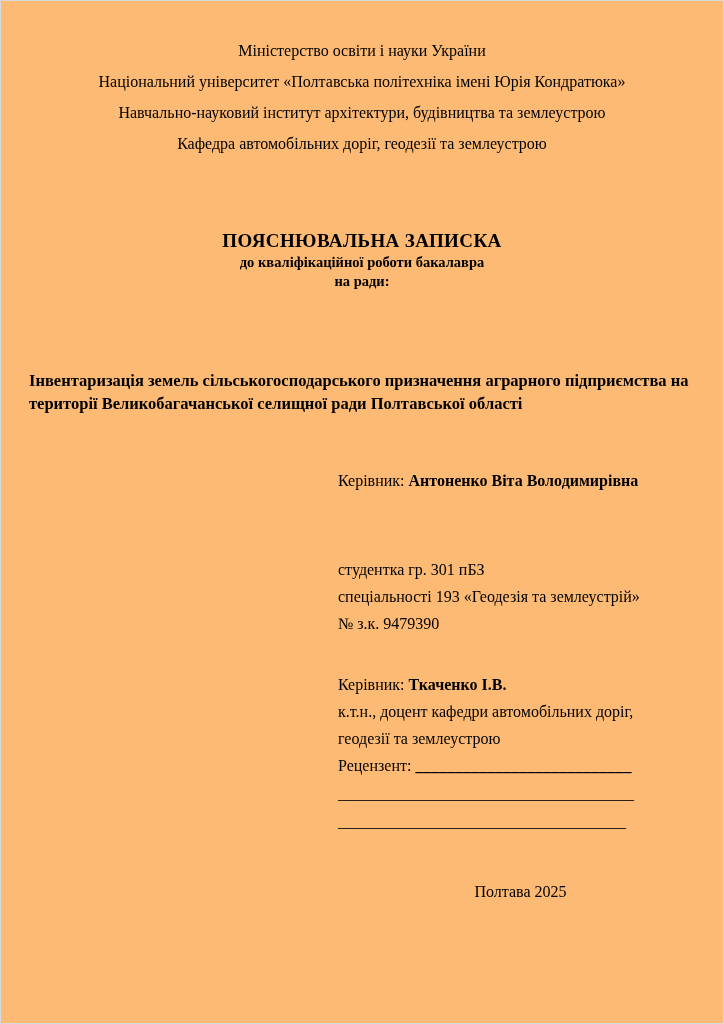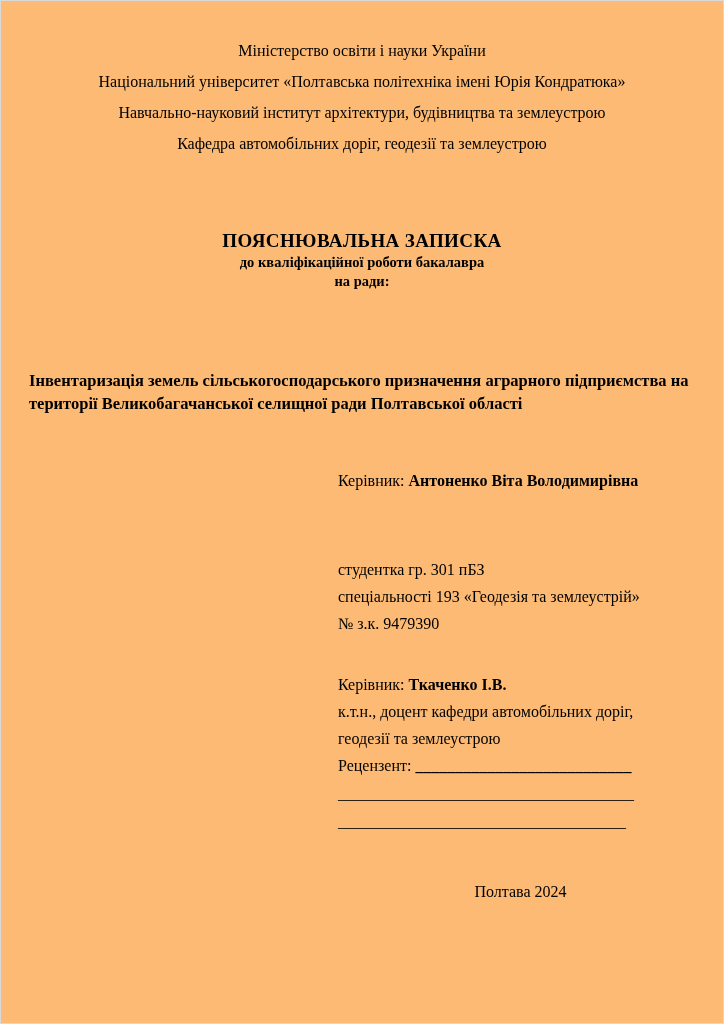--- a/index.html
+++ b/index.html
@@ -126,7 +126,7 @@
       <div>____________________________________</div>
     </div>
 
-    <div class="footer">Полтава 2024</div>
+    <div class="footer">Полтава 2025</div>
 
   </div>
 

